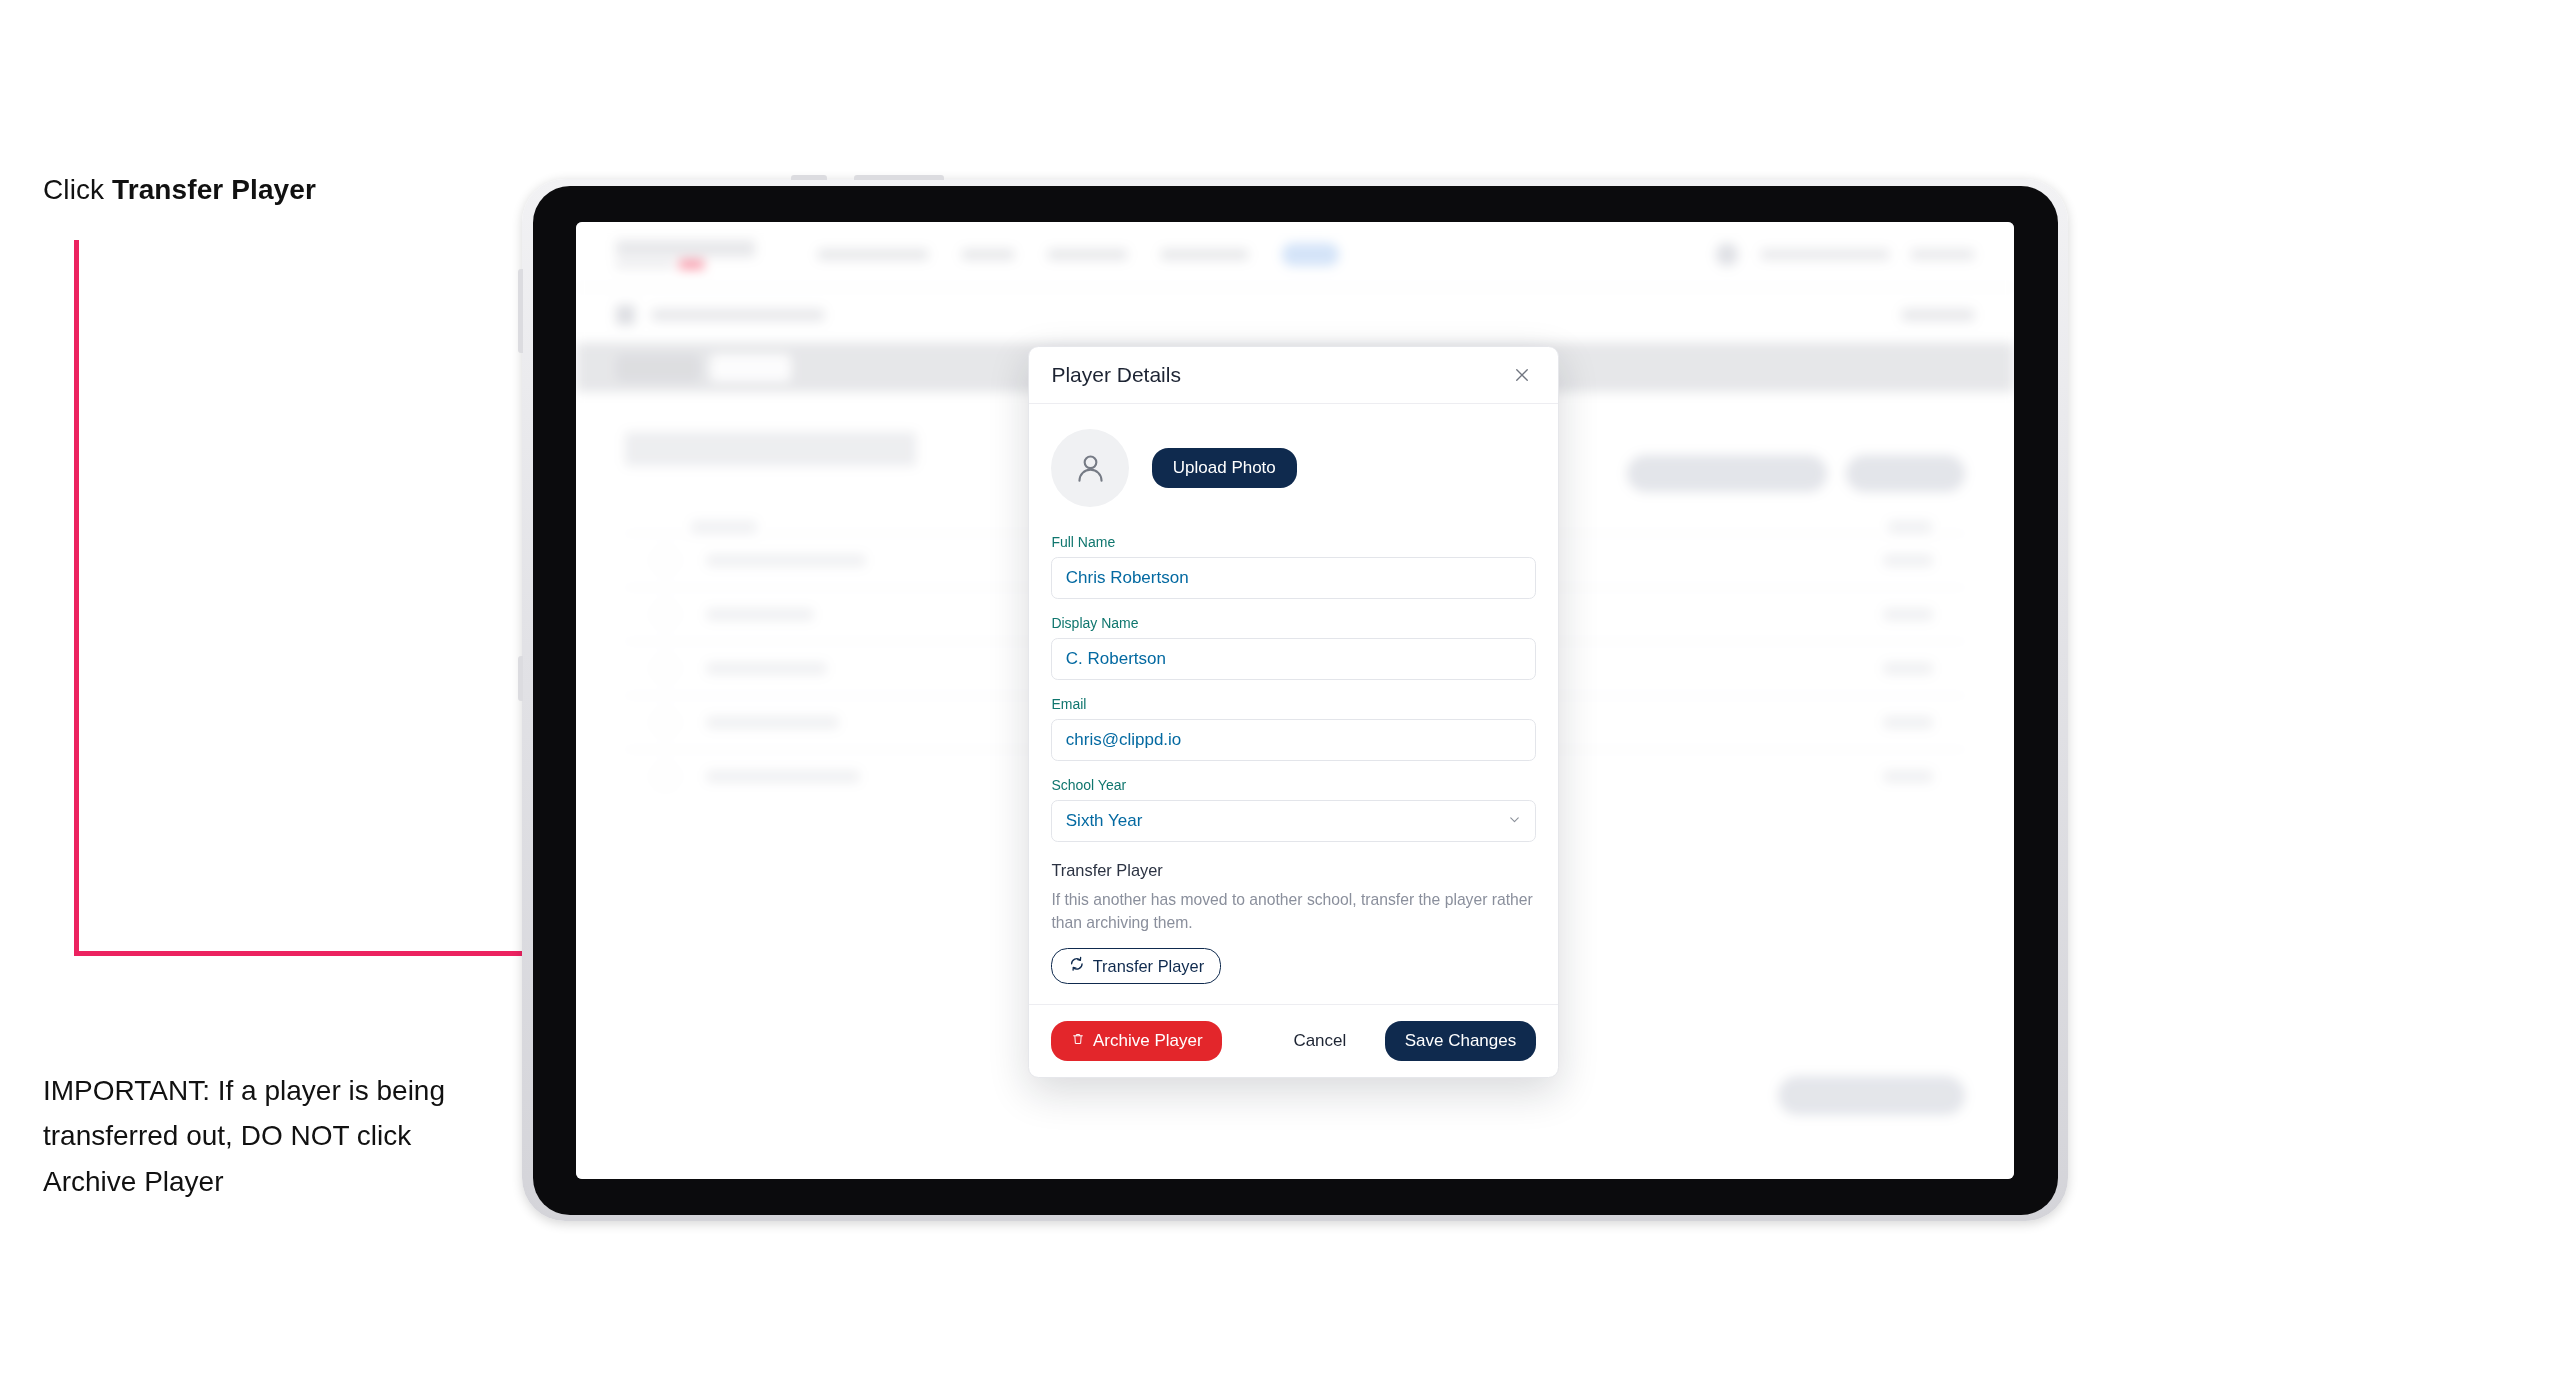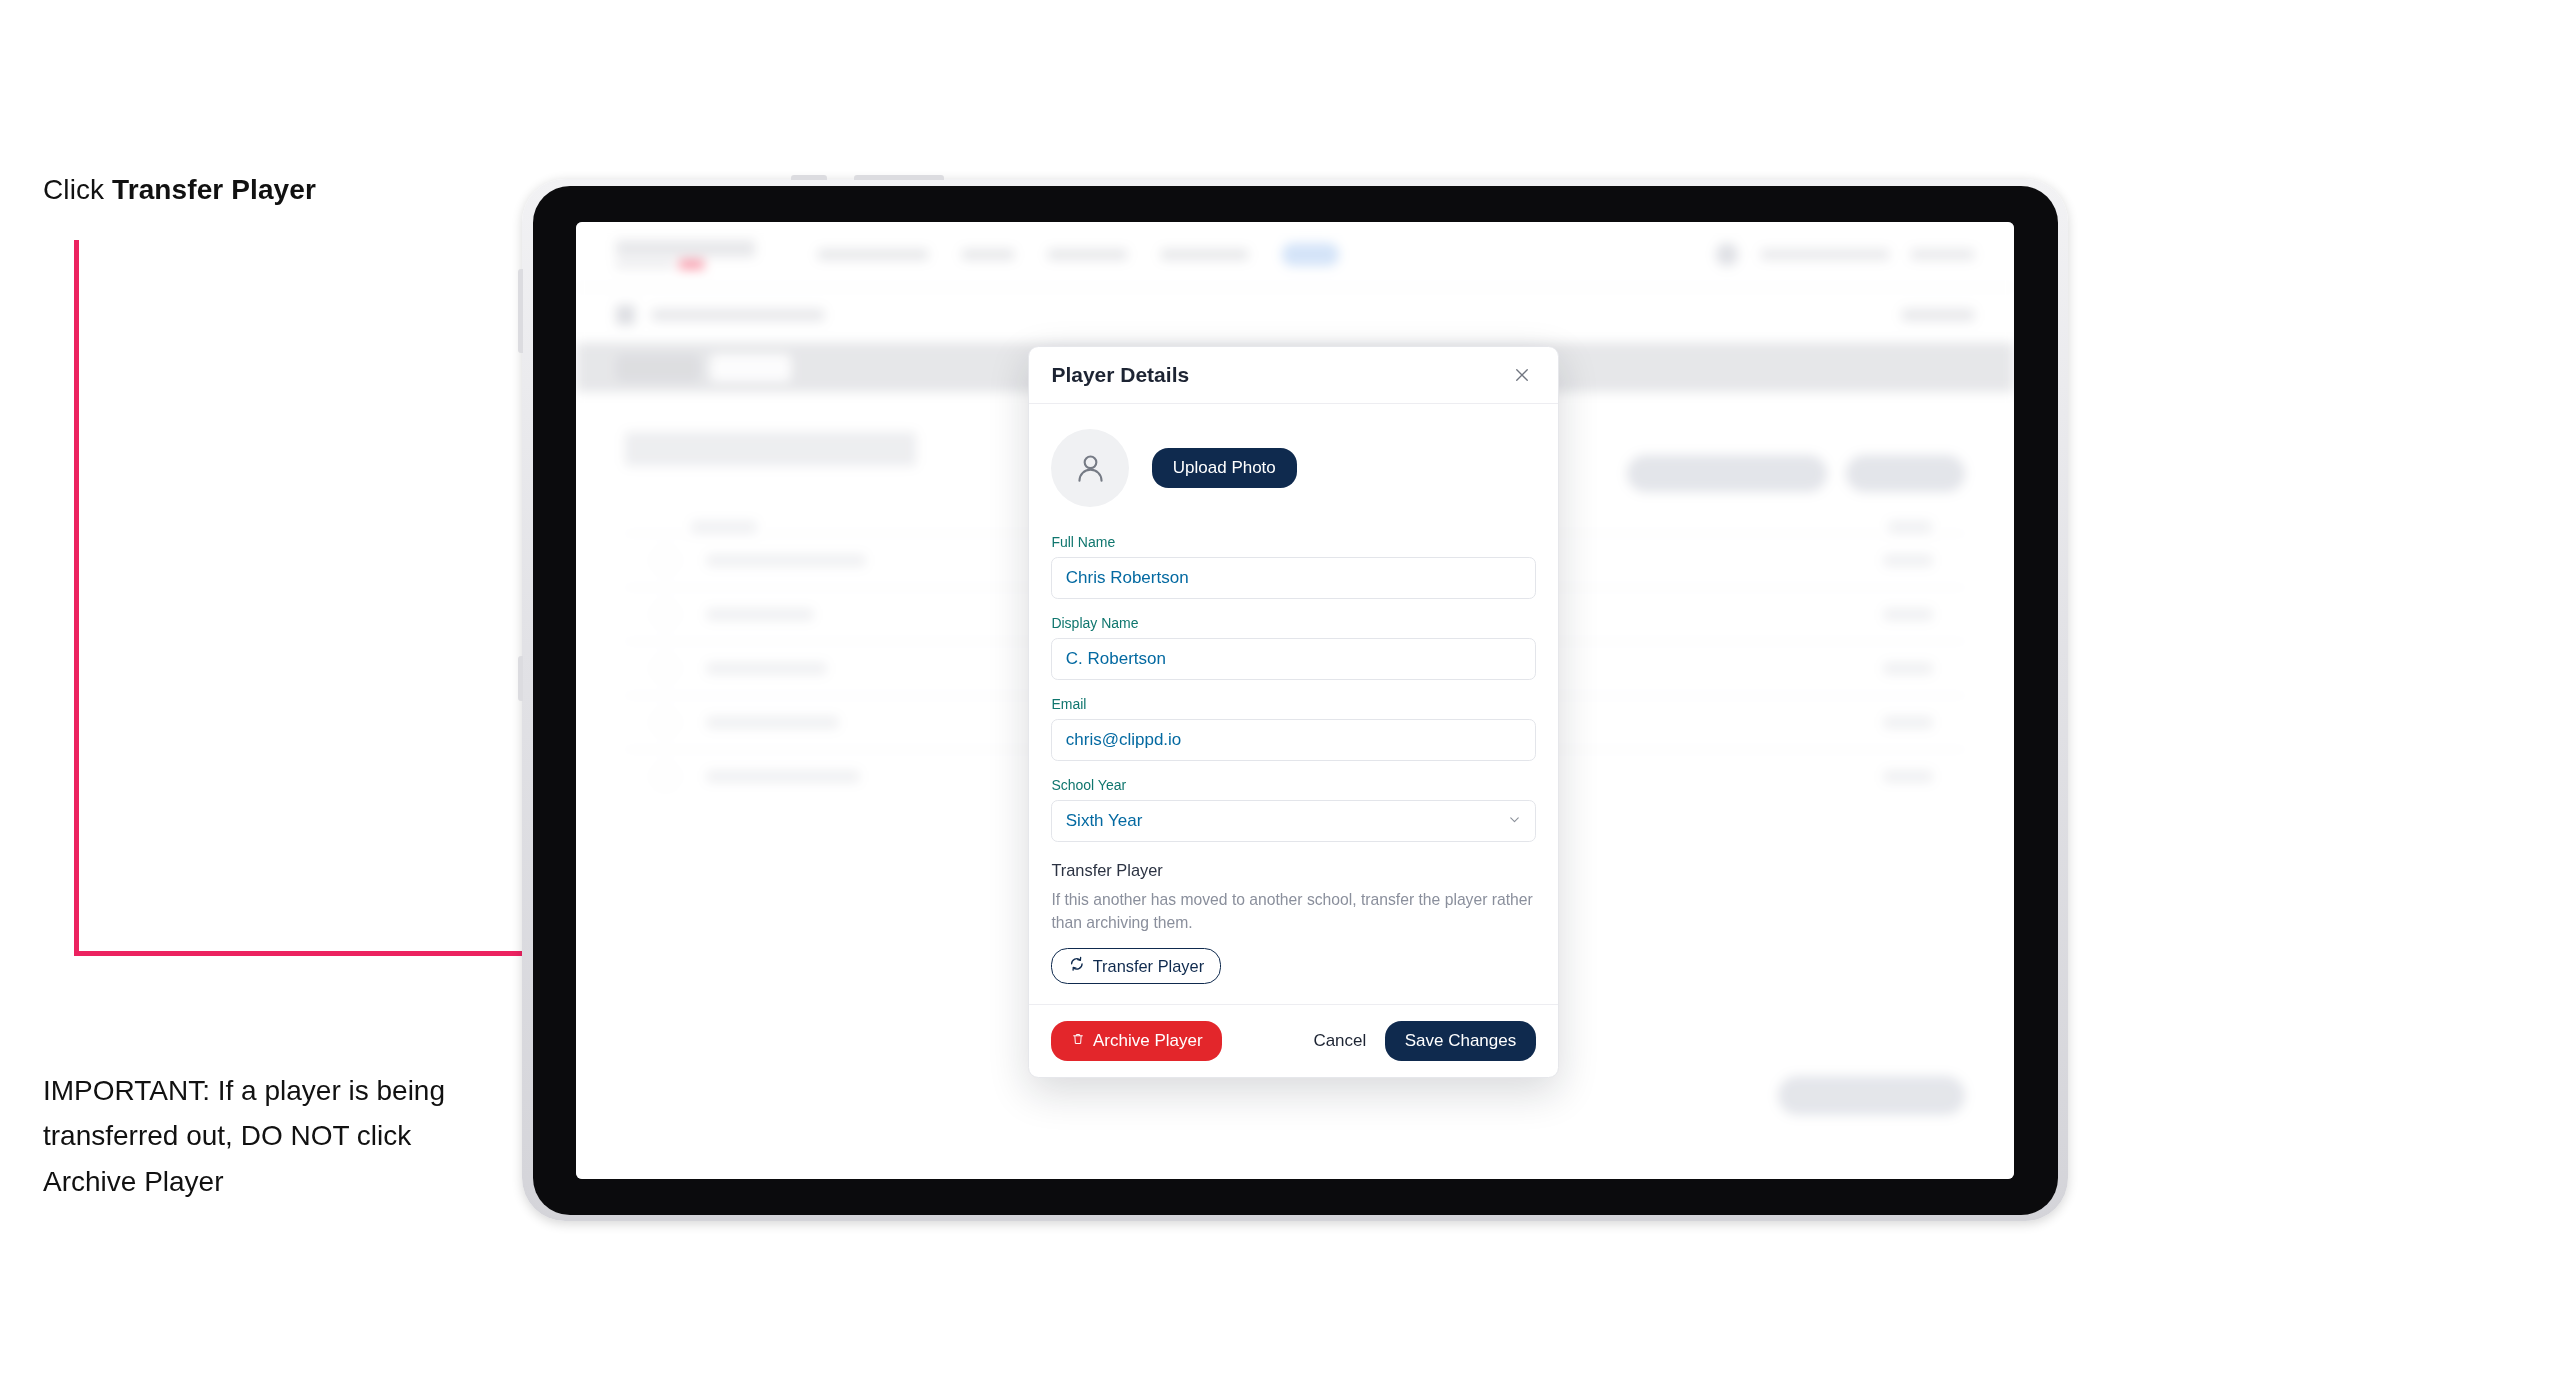--- a/index.html
+++ b/index.html
@@ -132,7 +132,7 @@
     height: 57px; display:flex; align-items:center;
     padding: 0 22.4px; border-bottom: 0.7px solid #ededf1;
   }
-  .modal-title { font-size: 21px; color: #1d2433; font-weight: 700; }
+  .modal-title { font-size: 21px; color: #1d2433; font-weight: 400; }
   .modal-close {
     margin-left:auto; width: 27px; height: 27px; display:flex;
     align-items:center; justify-content:center; cursor:pointer;

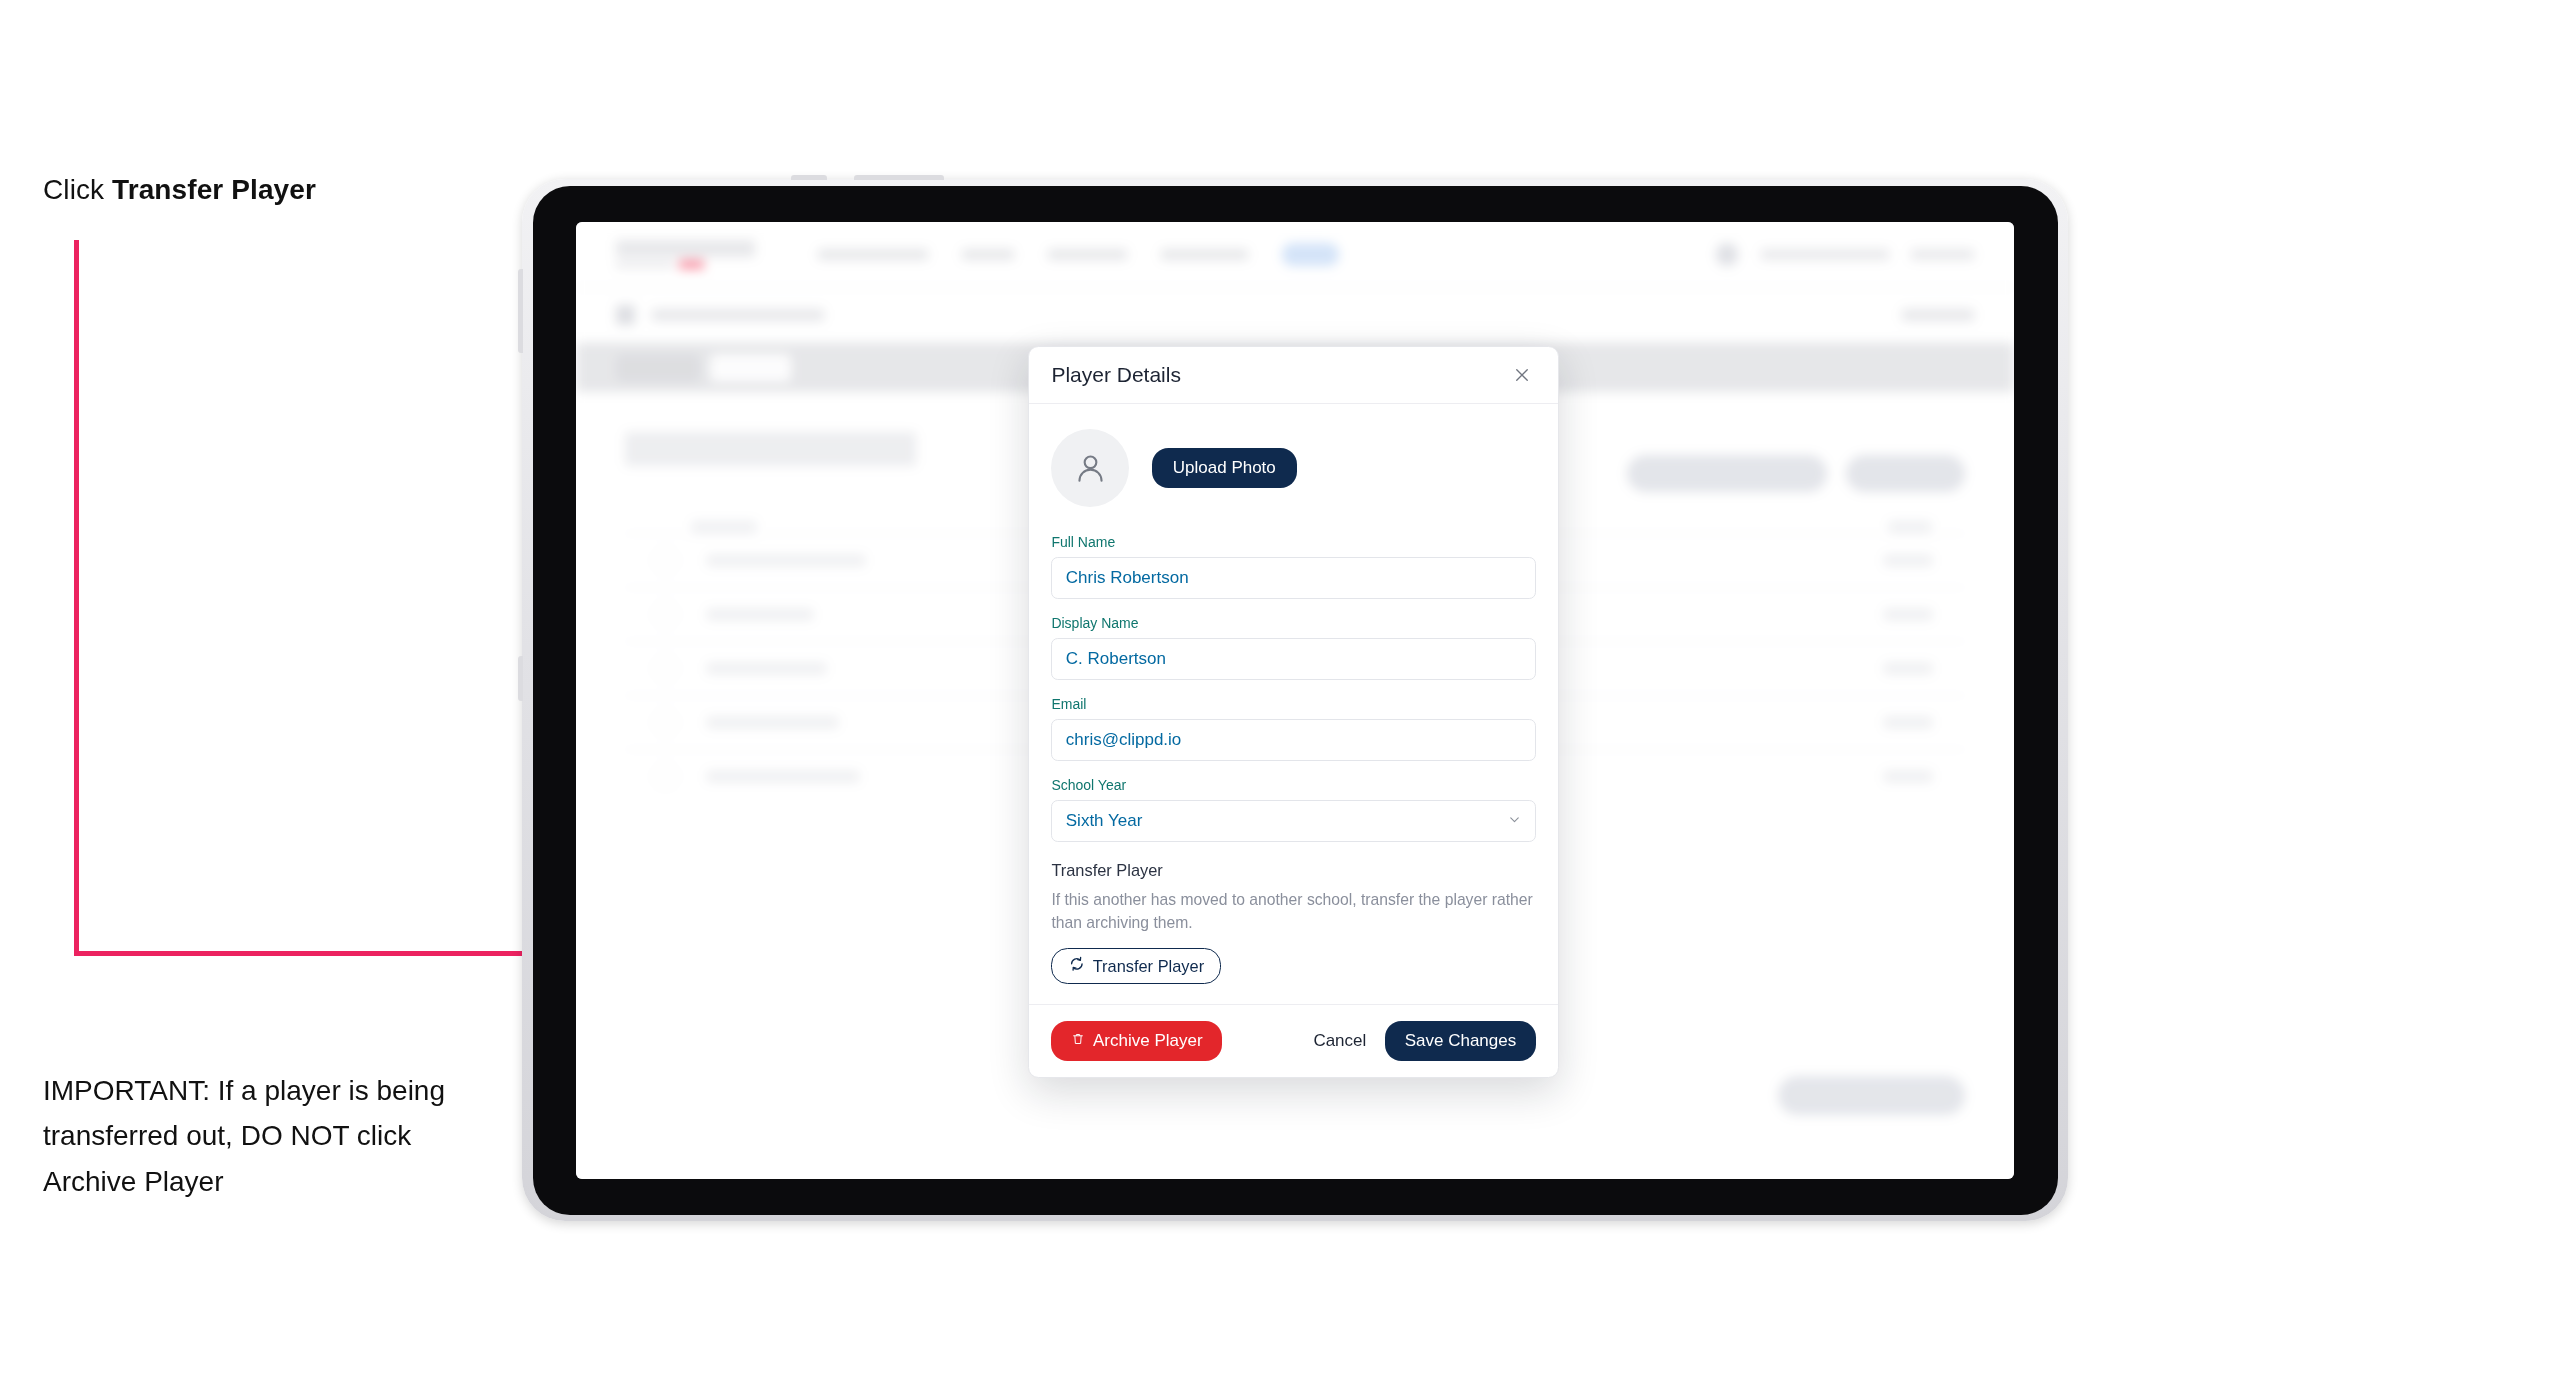--- a/index.html
+++ b/index.html
@@ -183,7 +183,7 @@
     padding: 9.7px 19.4px; font-size: 17px; cursor:pointer;
     font-family:"Liberation Sans", sans-serif;
   }
-  .foot-right { margin-left:auto; display:flex; align-items:center; gap: 19px; }
+  .foot-right { margin-left:auto; display:flex; align-items:center; gap: 39px; }
   .cancel-btn {
     background:none; border:none; font-size: 17px; color:#1d2433; cursor:pointer;
     font-family:"Liberation Sans", sans-serif;

